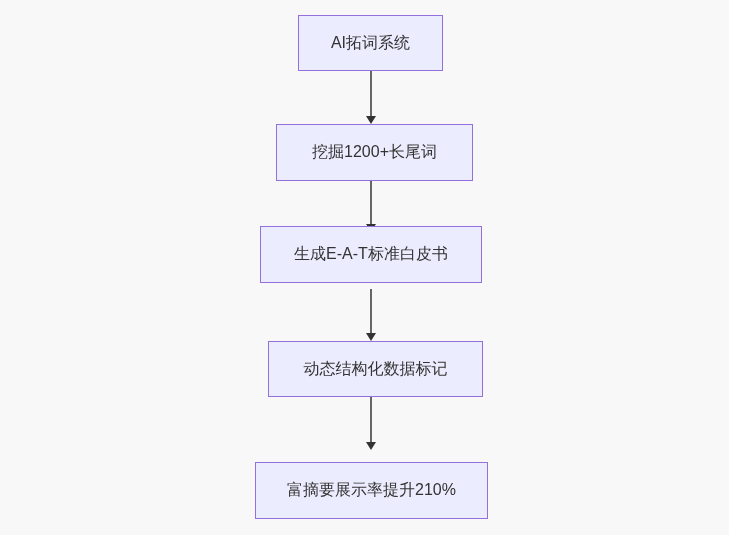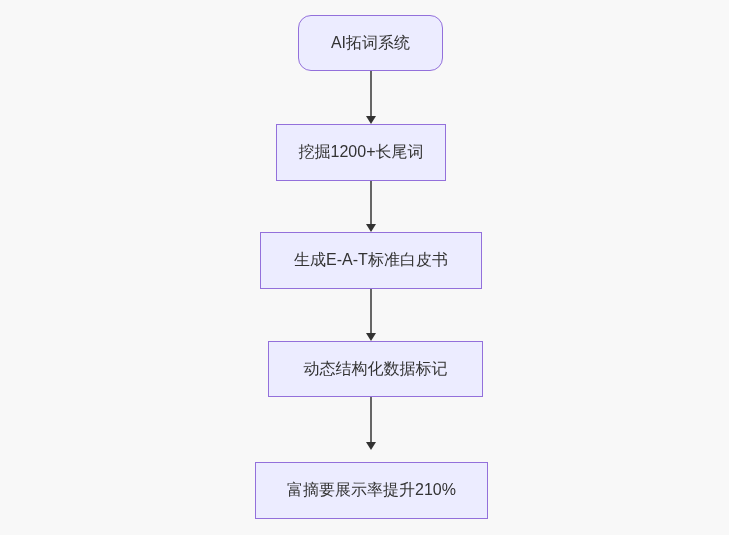--- a/index.html
+++ b/index.html
@@ -25,7 +25,7 @@
     text-align: center;
     white-space: nowrap;
   }
-  .node-0 { left: 298px; top: 15px;  width: 145px; height: 56px; border-radius: 13px; }
+  .node-0 { left: 298px; top: 15px;  width: 145px; height: 56px; }
   .node-1 { left: 276px; top: 124px; width: 170px; height: 57px; }
   .node-2 { left: 260px; top: 232px; width: 222px; height: 57px; }
   .node-3 { left: 268px; top: 341px; width: 215px; height: 56px; }

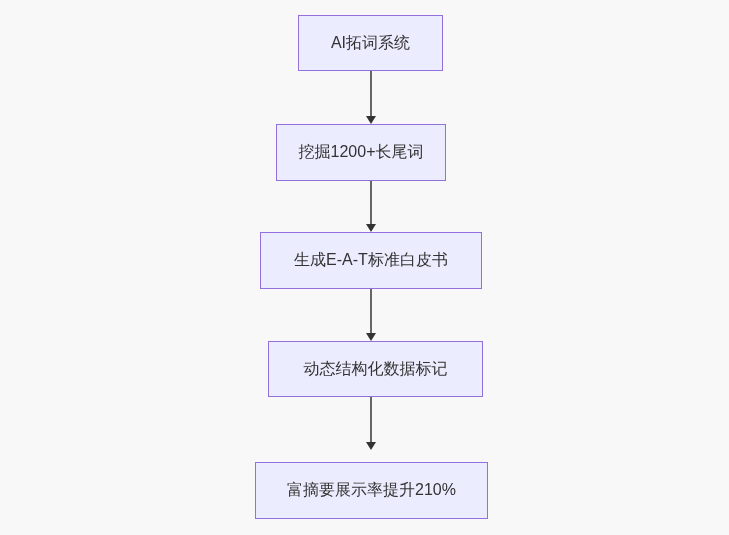--- a/index.html
+++ b/index.html
@@ -26,7 +26,7 @@
     white-space: nowrap;
   }
   .node-0 { left: 298px; top: 15px;  width: 145px; height: 56px; }
-  .node-1 { left: 276px; top: 124px; width: 170px; height: 57px; }
+  .node-1 { left: 276px; top: 124px; width: 197px; height: 57px; }
   .node-2 { left: 260px; top: 232px; width: 222px; height: 57px; }
   .node-3 { left: 268px; top: 341px; width: 215px; height: 56px; }
   .node-4 { left: 255px; top: 450px; width: 233px; height: 57px; margin-top: 12px; }

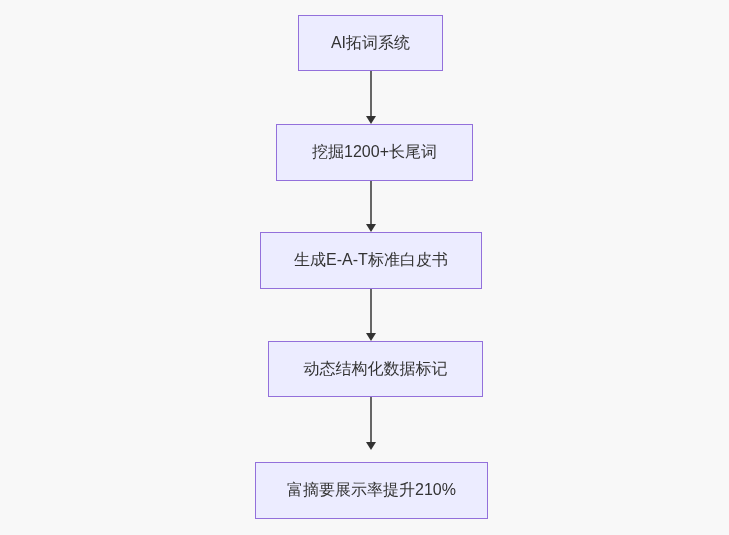--- a/index.html
+++ b/index.html
@@ -27,7 +27,7 @@
   }
   .node-0 { left: 298px; top: 15px;  width: 145px; height: 56px; }
   .node-1 { left: 276px; top: 124px; width: 197px; height: 57px; }
-  .node-2 { left: 260px; top: 232px; width: 222px; height: 57px; }
+  .node-2 { left: 260px; top: 226px; width: 222px; height: 57px; }
   .node-3 { left: 268px; top: 341px; width: 215px; height: 56px; }
   .node-4 { left: 255px; top: 450px; width: 233px; height: 57px; margin-top: 12px; }
   .edge {

